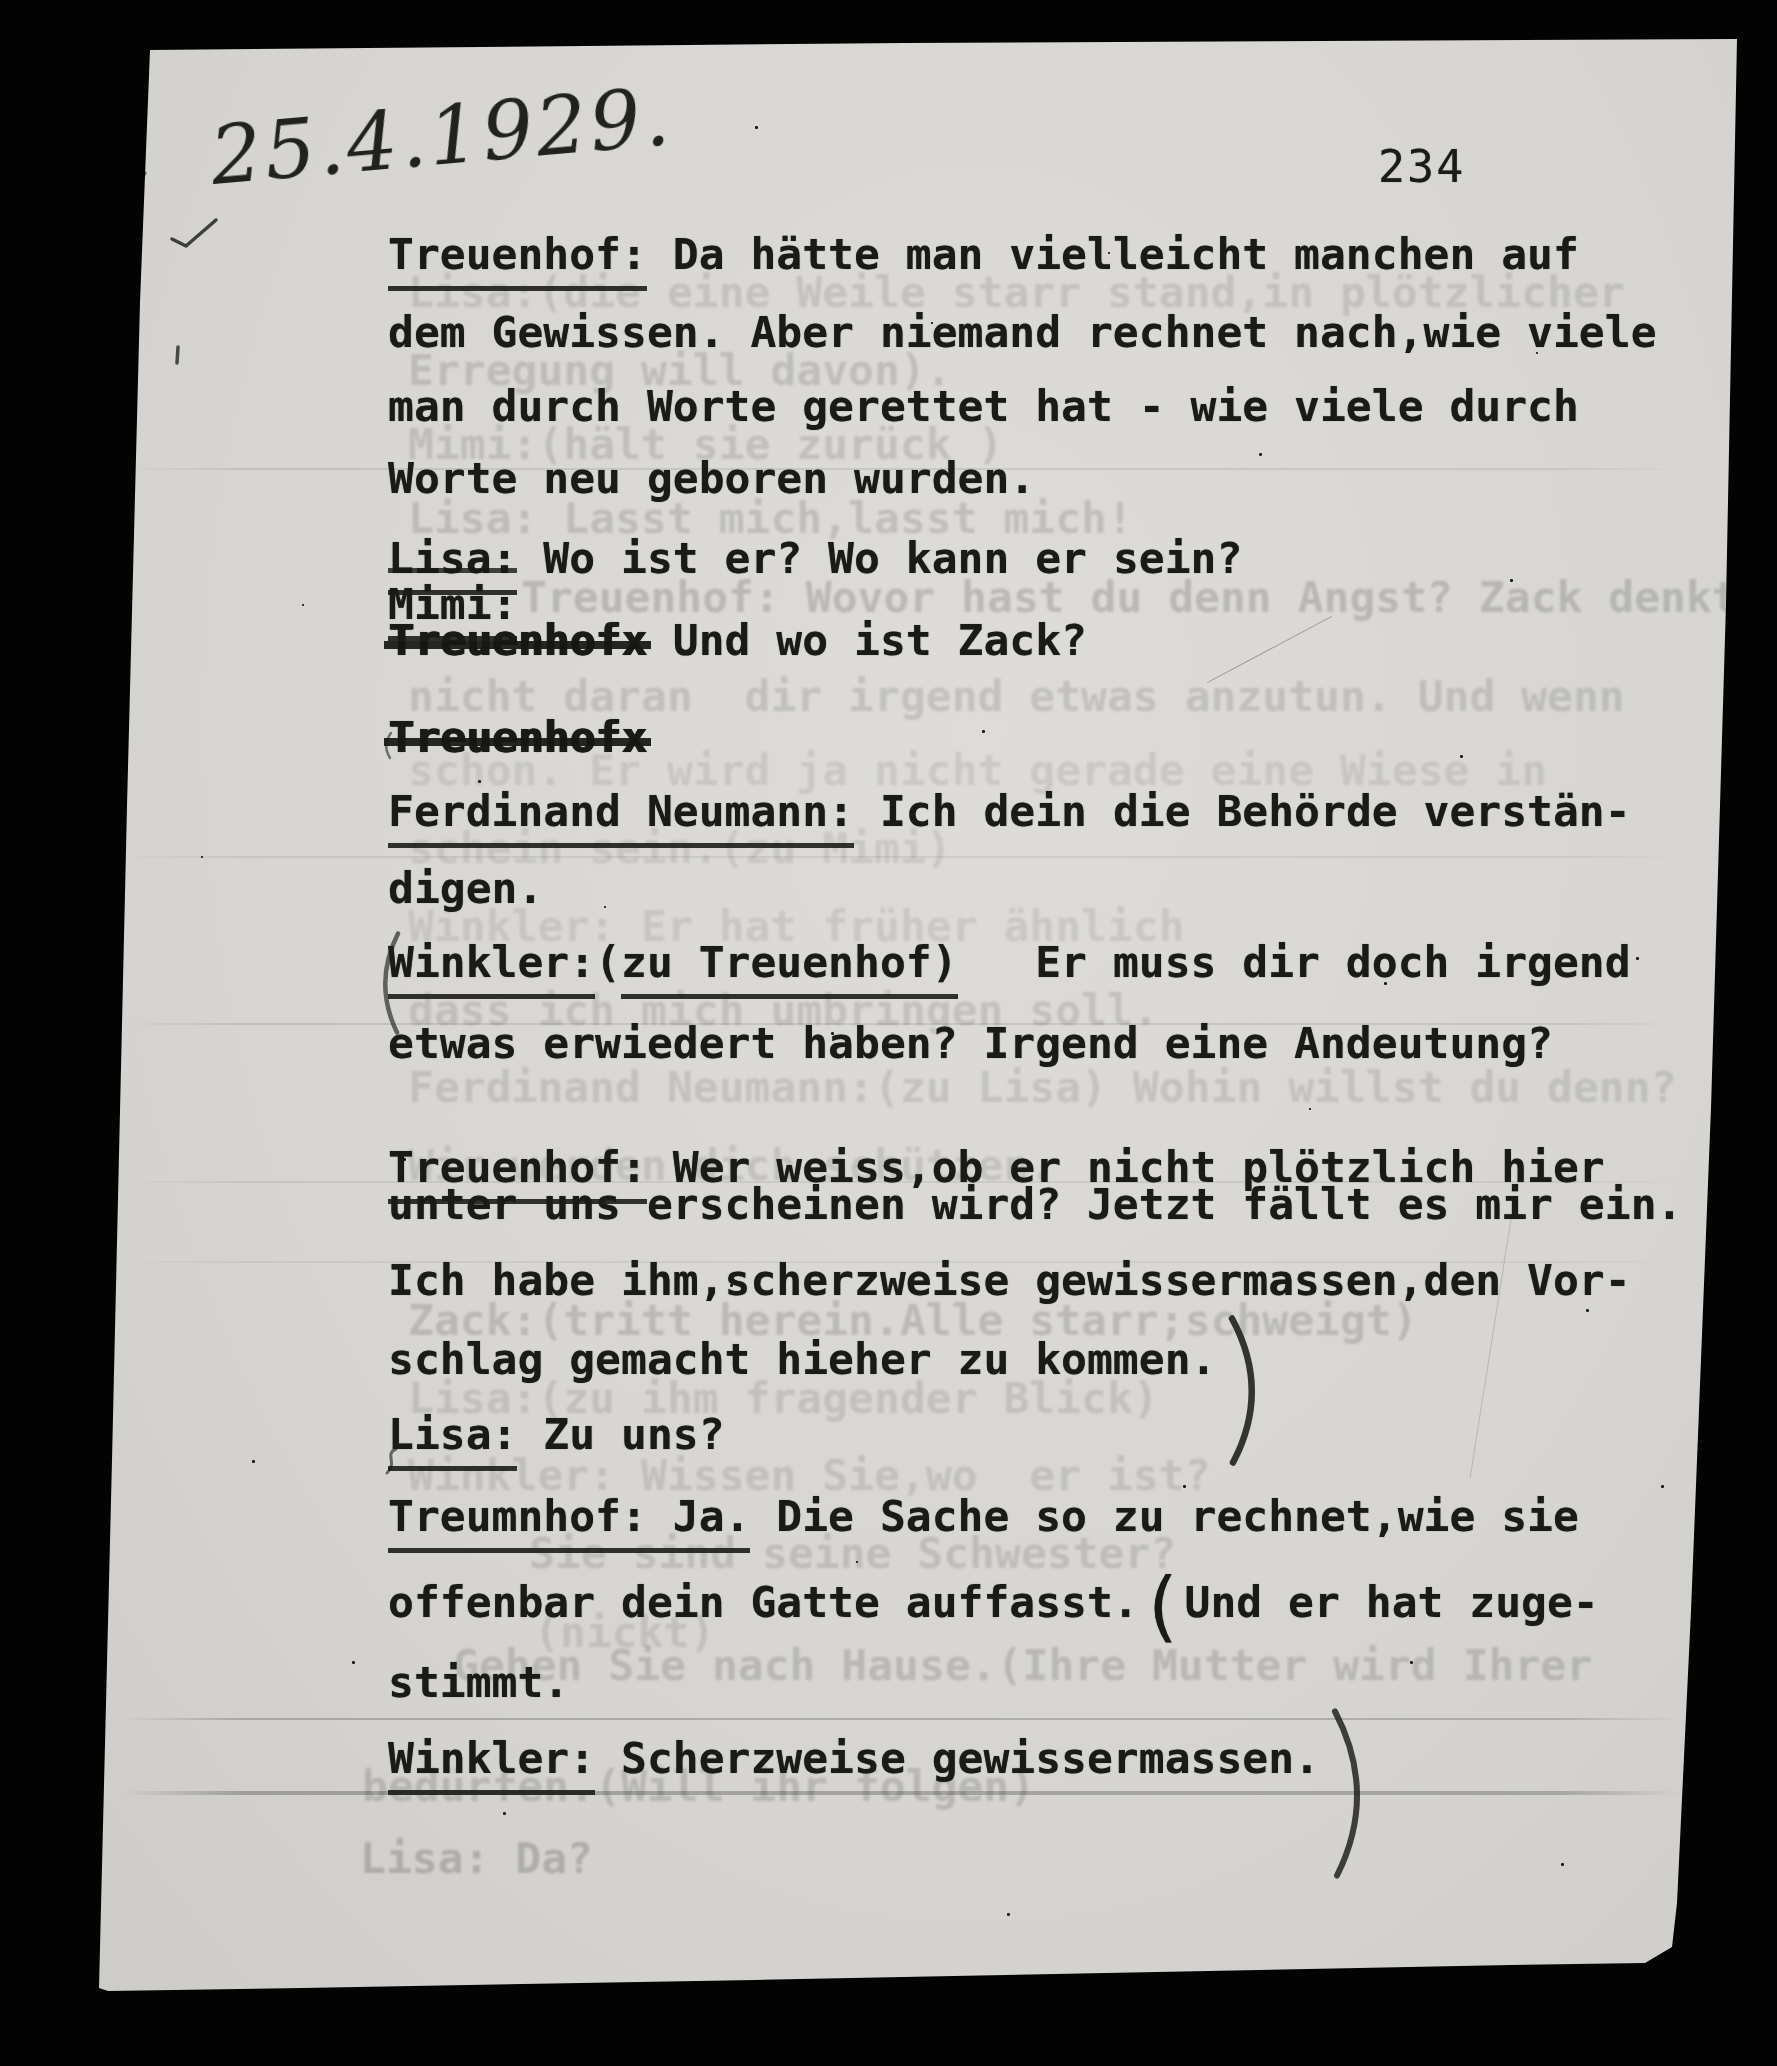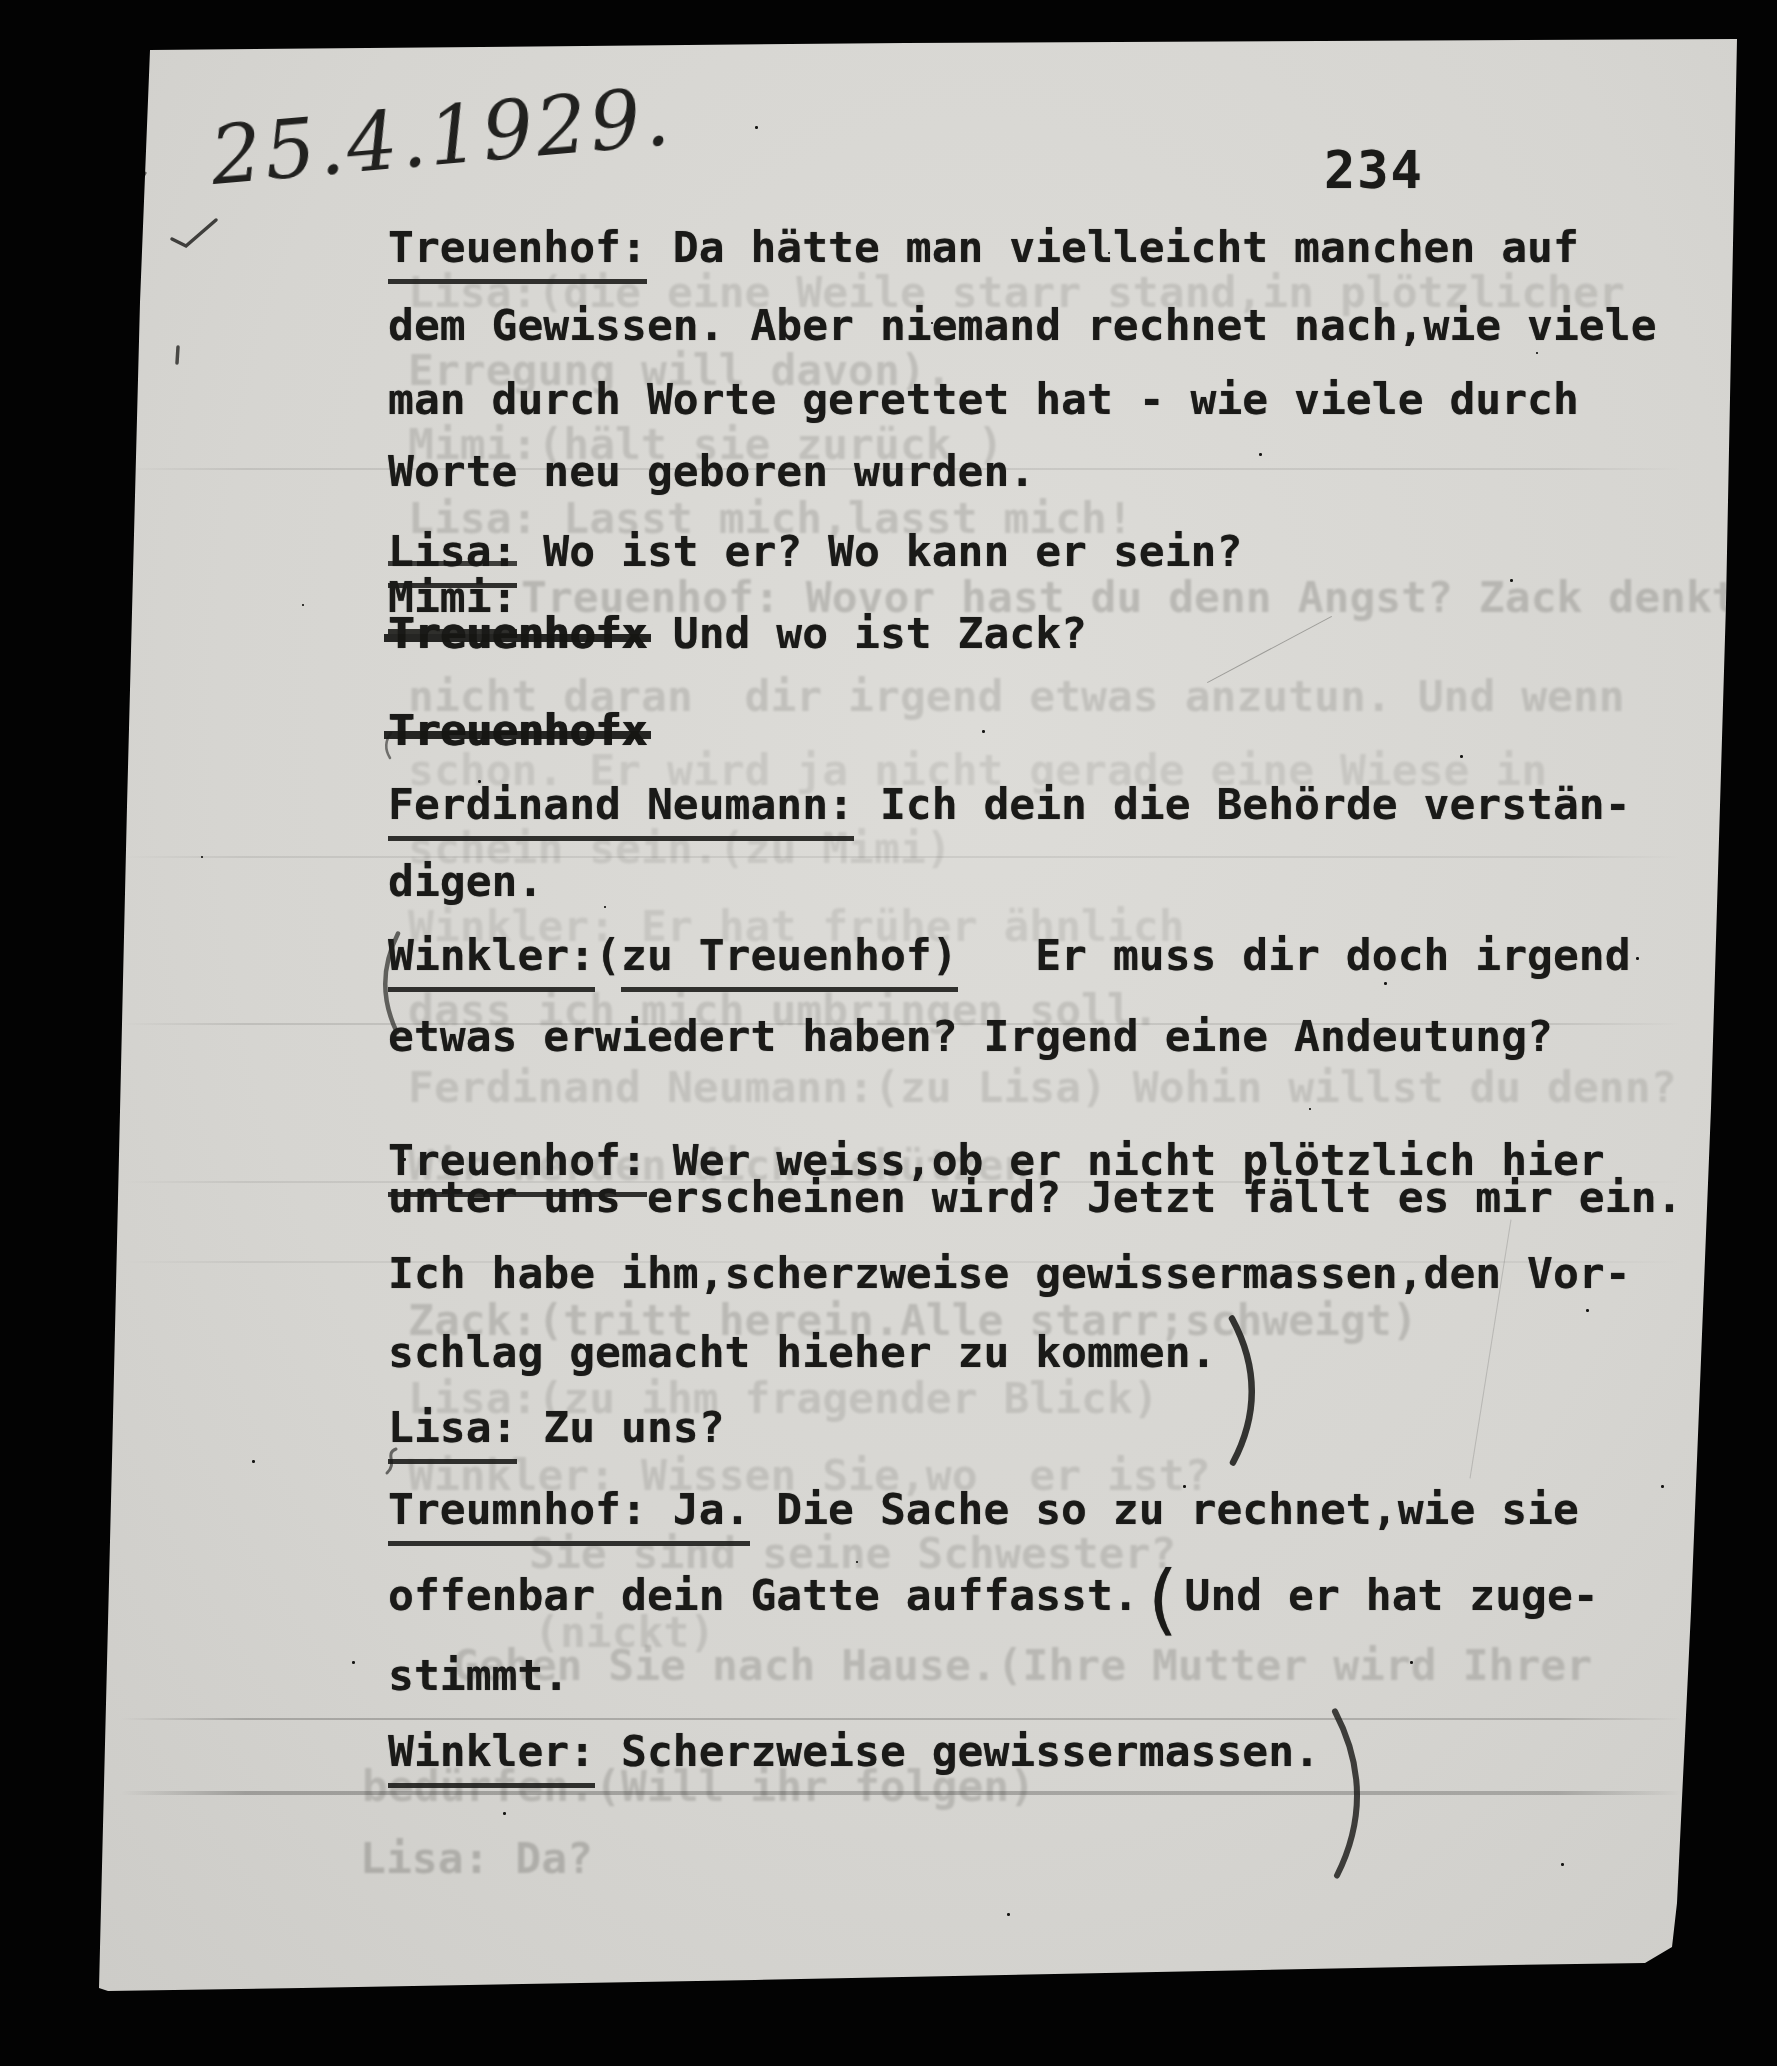--- a/index.html
+++ b/index.html
@@ -31,7 +31,7 @@
   .hand{position:absolute;left:210px;top:90px;font-family:"DejaVu Serif",serif;
         font-style:italic;font-size:80px;letter-spacing:3px;color:#21211f;
         transform:rotate(-5deg);filter:blur(0.4px);}
-  .pagenum{position:absolute;left:1324px;top:140px;font-weight:700;font-size:52px;
+  .pagenum{position:absolute;left:1378px;top:140px;font-weight:400;font-size:45px;
         letter-spacing:2px;color:#1b1b19;text-shadow:0 0 1px rgba(25,25,22,.6);}
   .cr{position:absolute;left:121px;right:96px;height:1.5px;
       background:linear-gradient(90deg,rgba(30,30,28,0),rgba(30,30,28,.3) 8%,rgba(30,30,28,.26) 92%,rgba(30,30,28,0));}

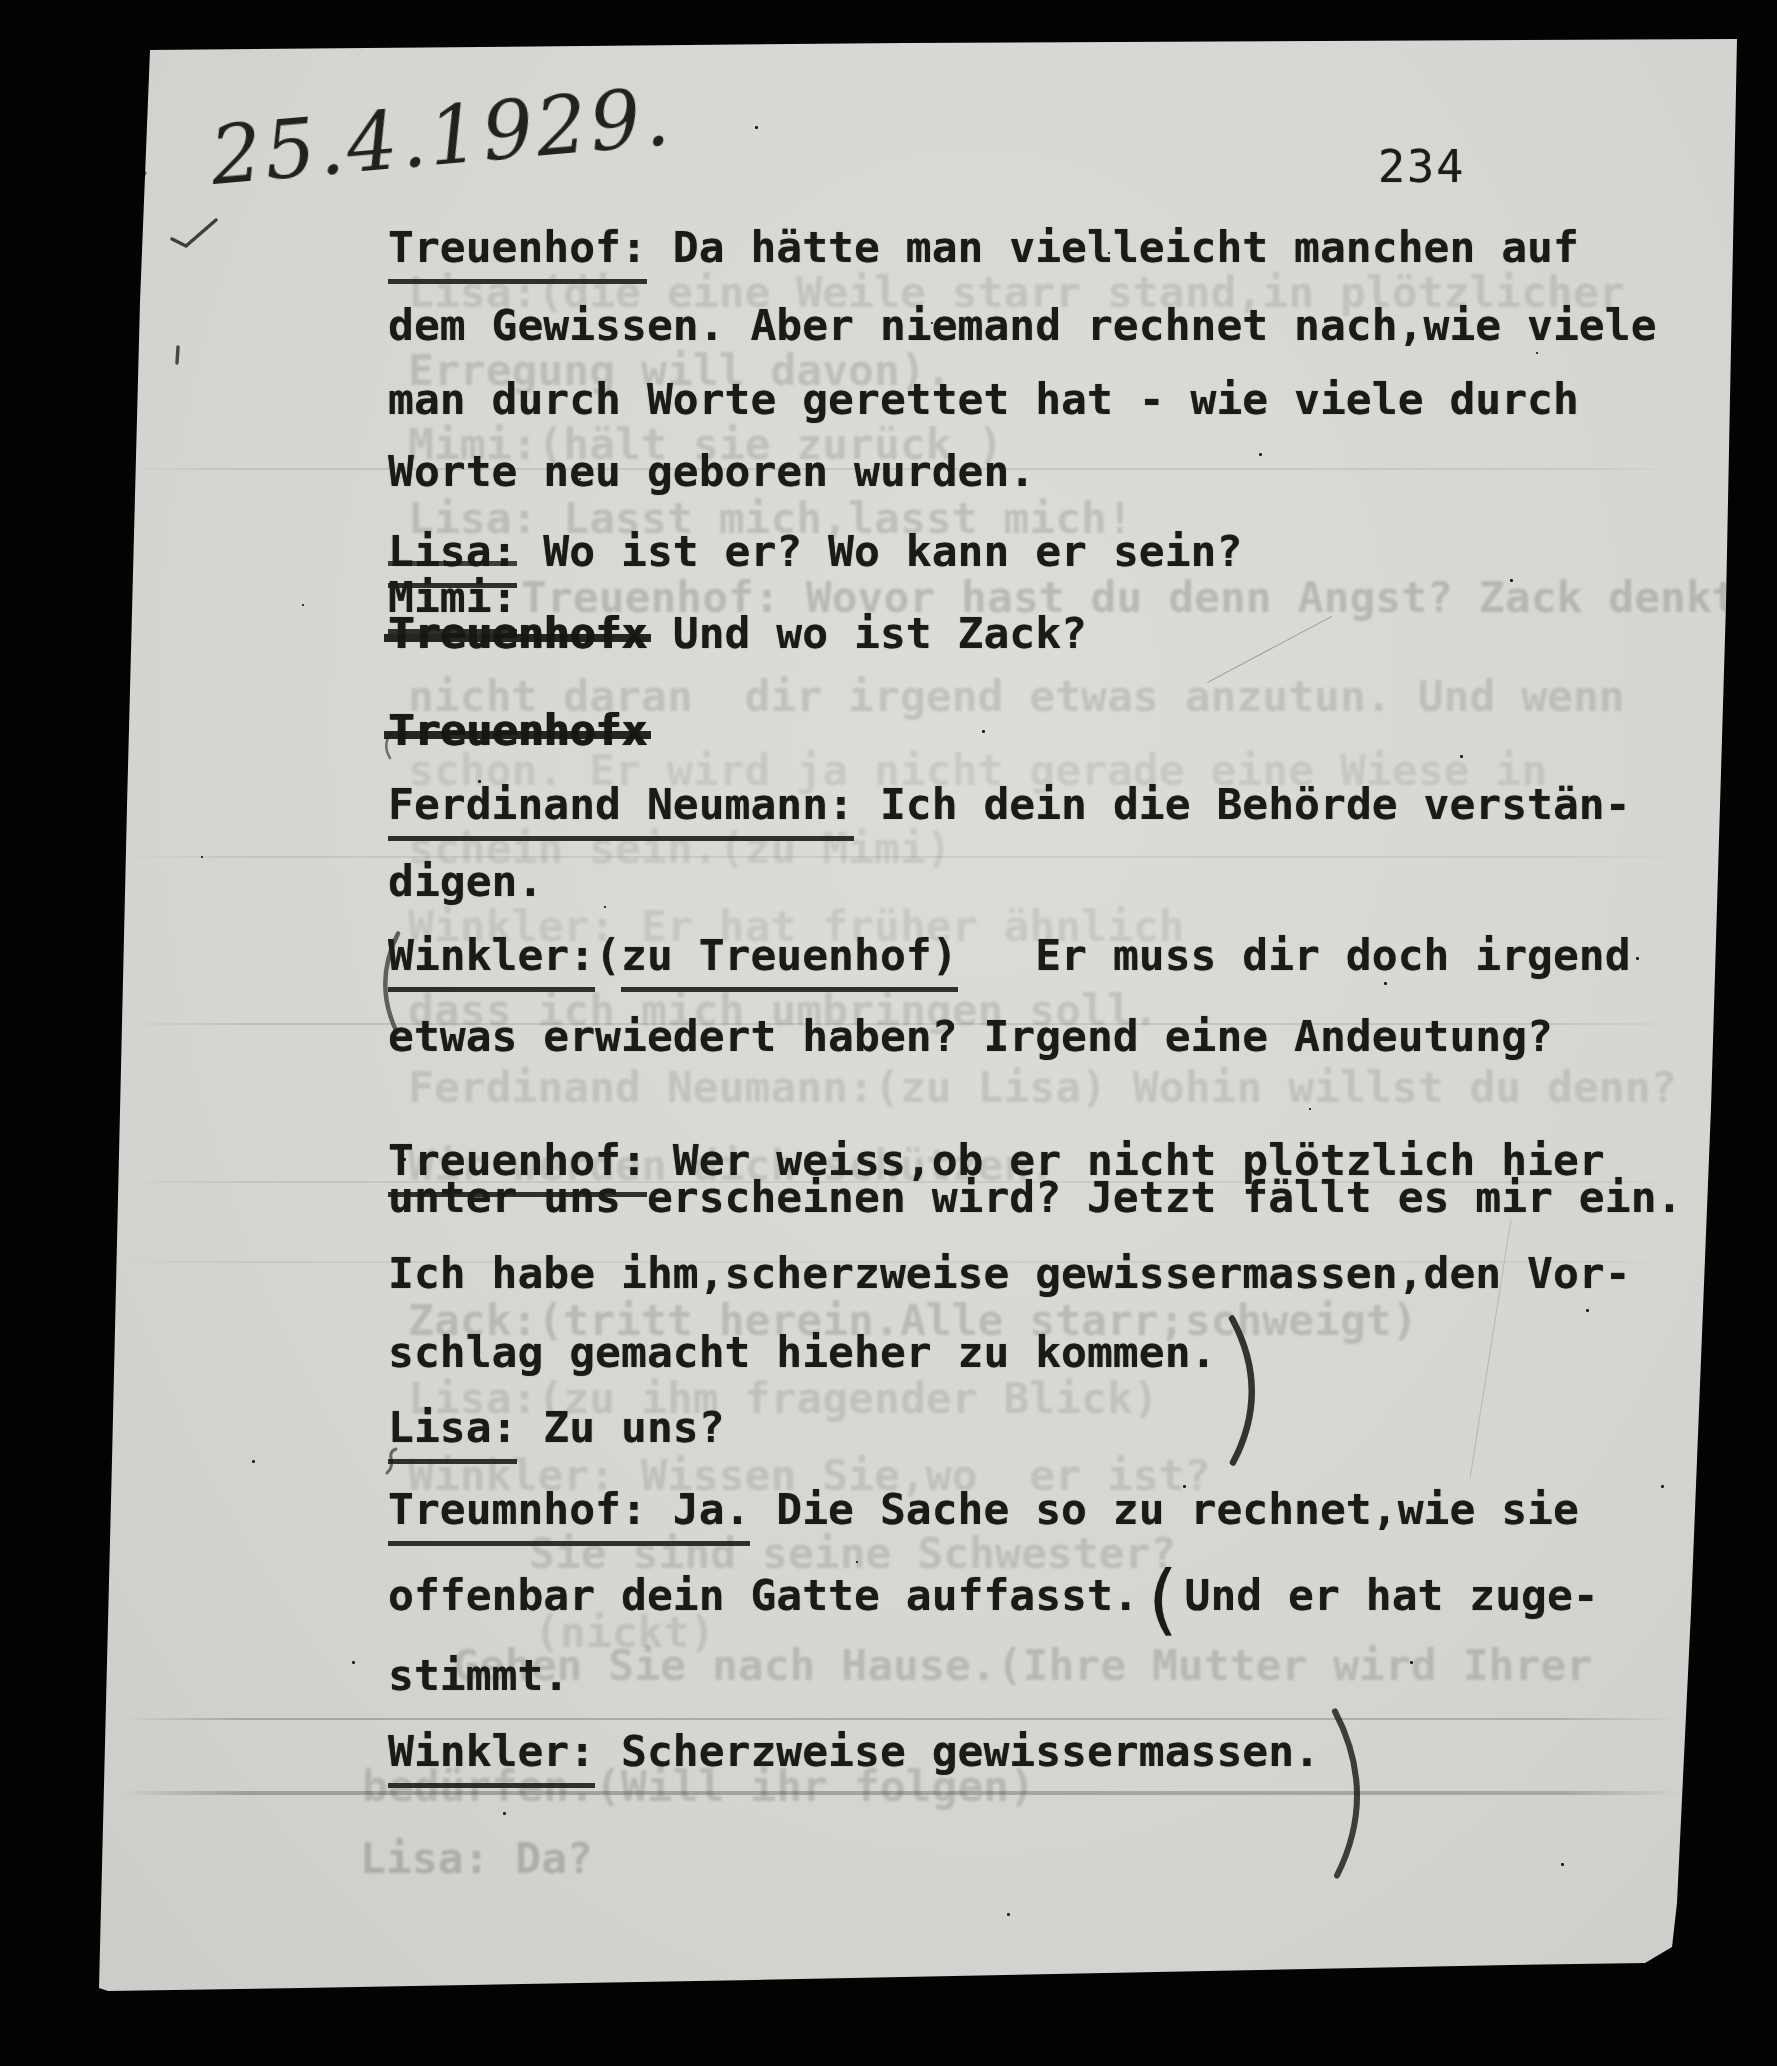--- a/index.html
+++ b/index.html
@@ -19,7 +19,7 @@
                inset 0 -30px 40px -25px rgba(0,0,0,.35),
                inset 0 20px 30px -20px rgba(255,255,255,.25);}
   .tline{position:absolute;font-weight:700;font-size:43px;line-height:60px;color:#1a1a18;
-         white-space:pre;text-shadow:0 0 1px rgba(25,25,22,.6);}
+         white-space:pre;text-shadow:0 0 1px rgba(25,25,22,.6);margin-top:7px;}
   .u{display:inline-block;border-bottom:5.5px solid rgba(24,24,22,.88);padding-bottom:2px;}
   .uo{border-top:5px solid rgba(24,24,22,.8);padding-top:1px;}
   .x{position:relative;text-shadow:1.5px 0 0 currentColor,0 0 1px rgba(25,25,22,.6);}

